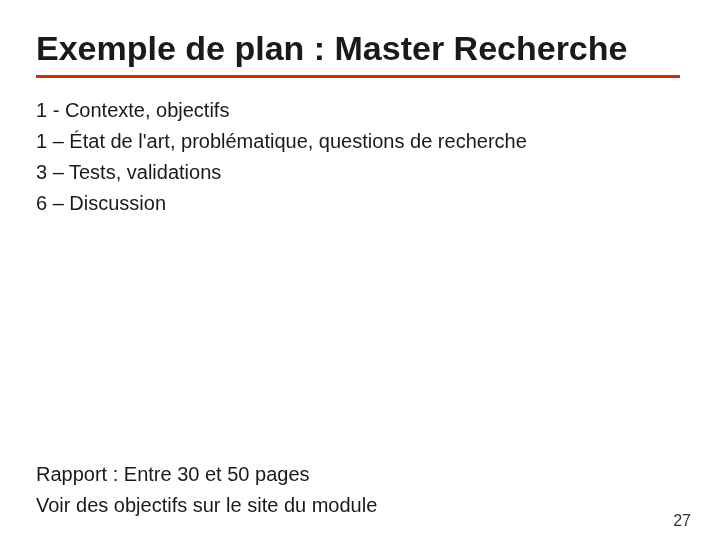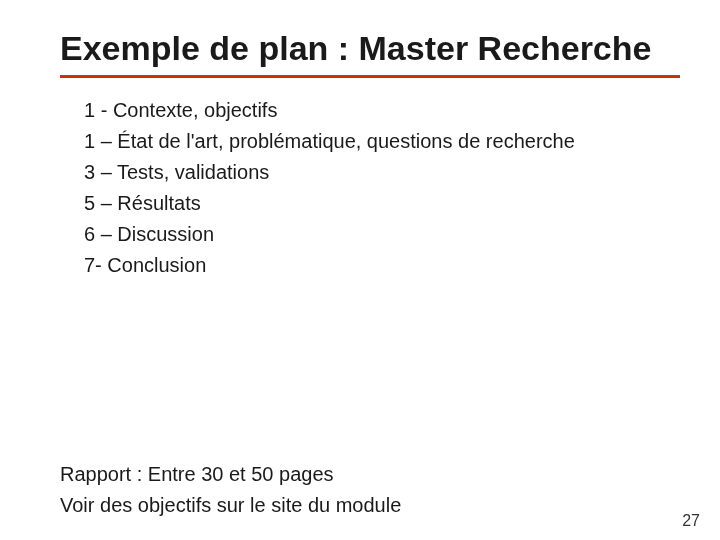--- a/index.html
+++ b/index.html
@@ -21,7 +21,7 @@
       width: 720px;
       height: 540px;
       background: #ffffff;
-      padding: 30px 40px 20px 60px;
+      padding: 30px 40px 20px 36px;
       display: flex;
       flex-direction: column;
     }

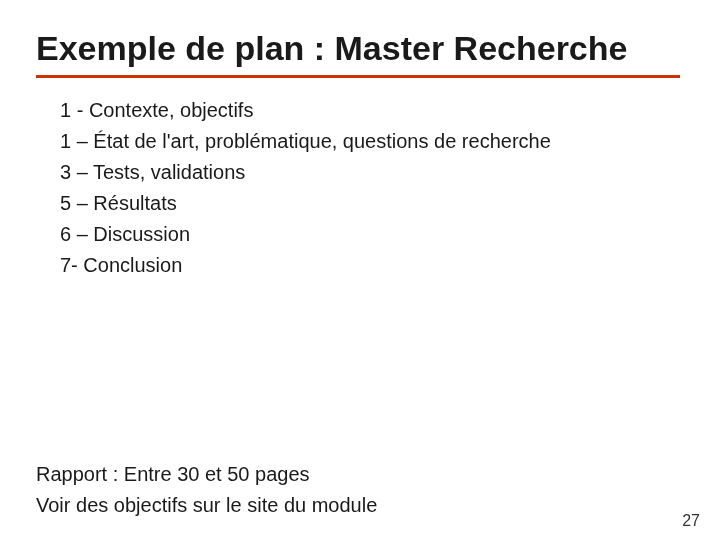--- a/index.html
+++ b/index.html
@@ -54,7 +54,6 @@
       color: #1a1a1a;
       line-height: 1.45;
       font-family: 'Comic Sans MS', 'Chalkboard SE', cursive, sans-serif;
-      margin-left: 24px;
     }
 
     .footer-section {

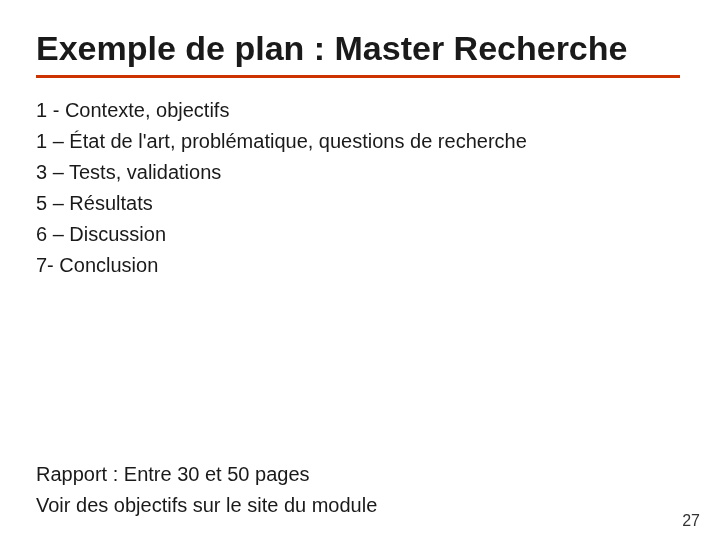--- a/index.html
+++ b/index.html
@@ -91,7 +91,6 @@
   <div class="list-item">1 - Contexte, objectifs</div>
       <div class="list-item">1 – État de l'art, problématique, questions de recherche</div>
       <div class="list-item">3 – Tests, validations</div>
-      <div class="list-item">5 – Résultats</div>
       <div class="list-item">6 – Discussion</div>
       <div class="list-item">7- Conclusion</div>
     </div>

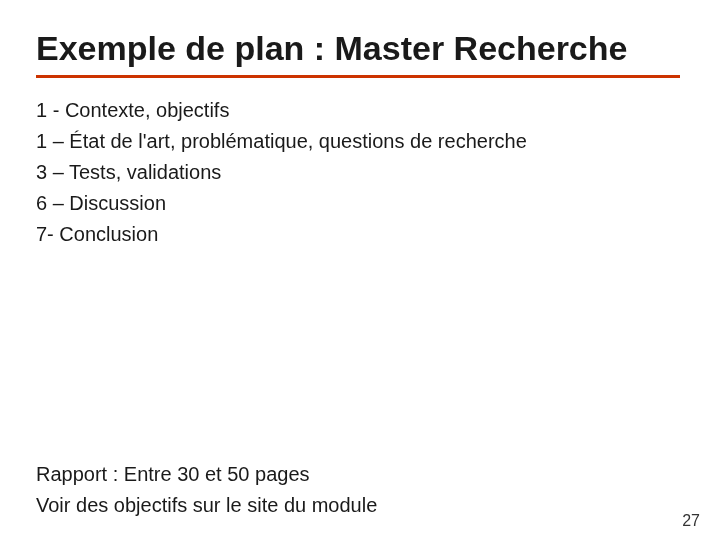--- a/index.html
+++ b/index.html
@@ -92,7 +92,6 @@
       <div class="list-item">1 – État de l'art, problématique, questions de recherche</div>
       <div class="list-item">3 – Tests, validations</div>
       <div class="list-item">6 – Discussion</div>
-      <div class="list-item">7- Conclusion</div>
     </div>
 
   <div class="footer-section">

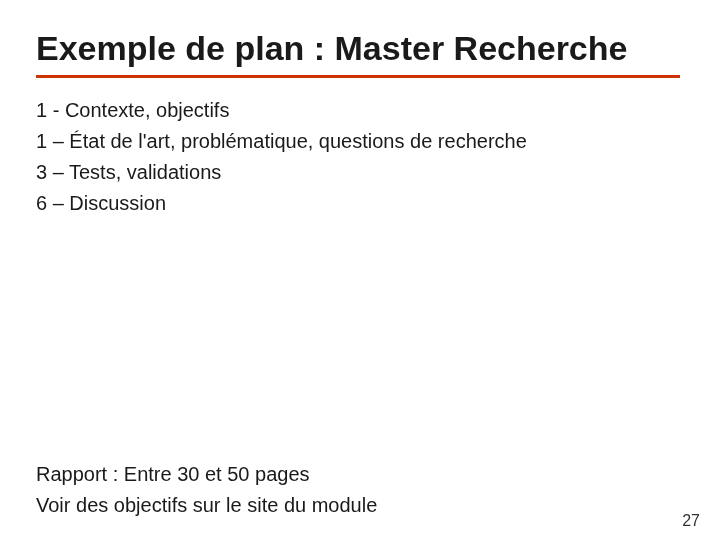--- a/index.html
+++ b/index.html
@@ -73,7 +73,7 @@
     .page-number {
       position: absolute;
       bottom: 10px;
-      right: 20px;
+      right: 29px;
       font-size: 16px;
       color: #333333;
       font-family: 'Comic Sans MS', cursive, sans-serif;

